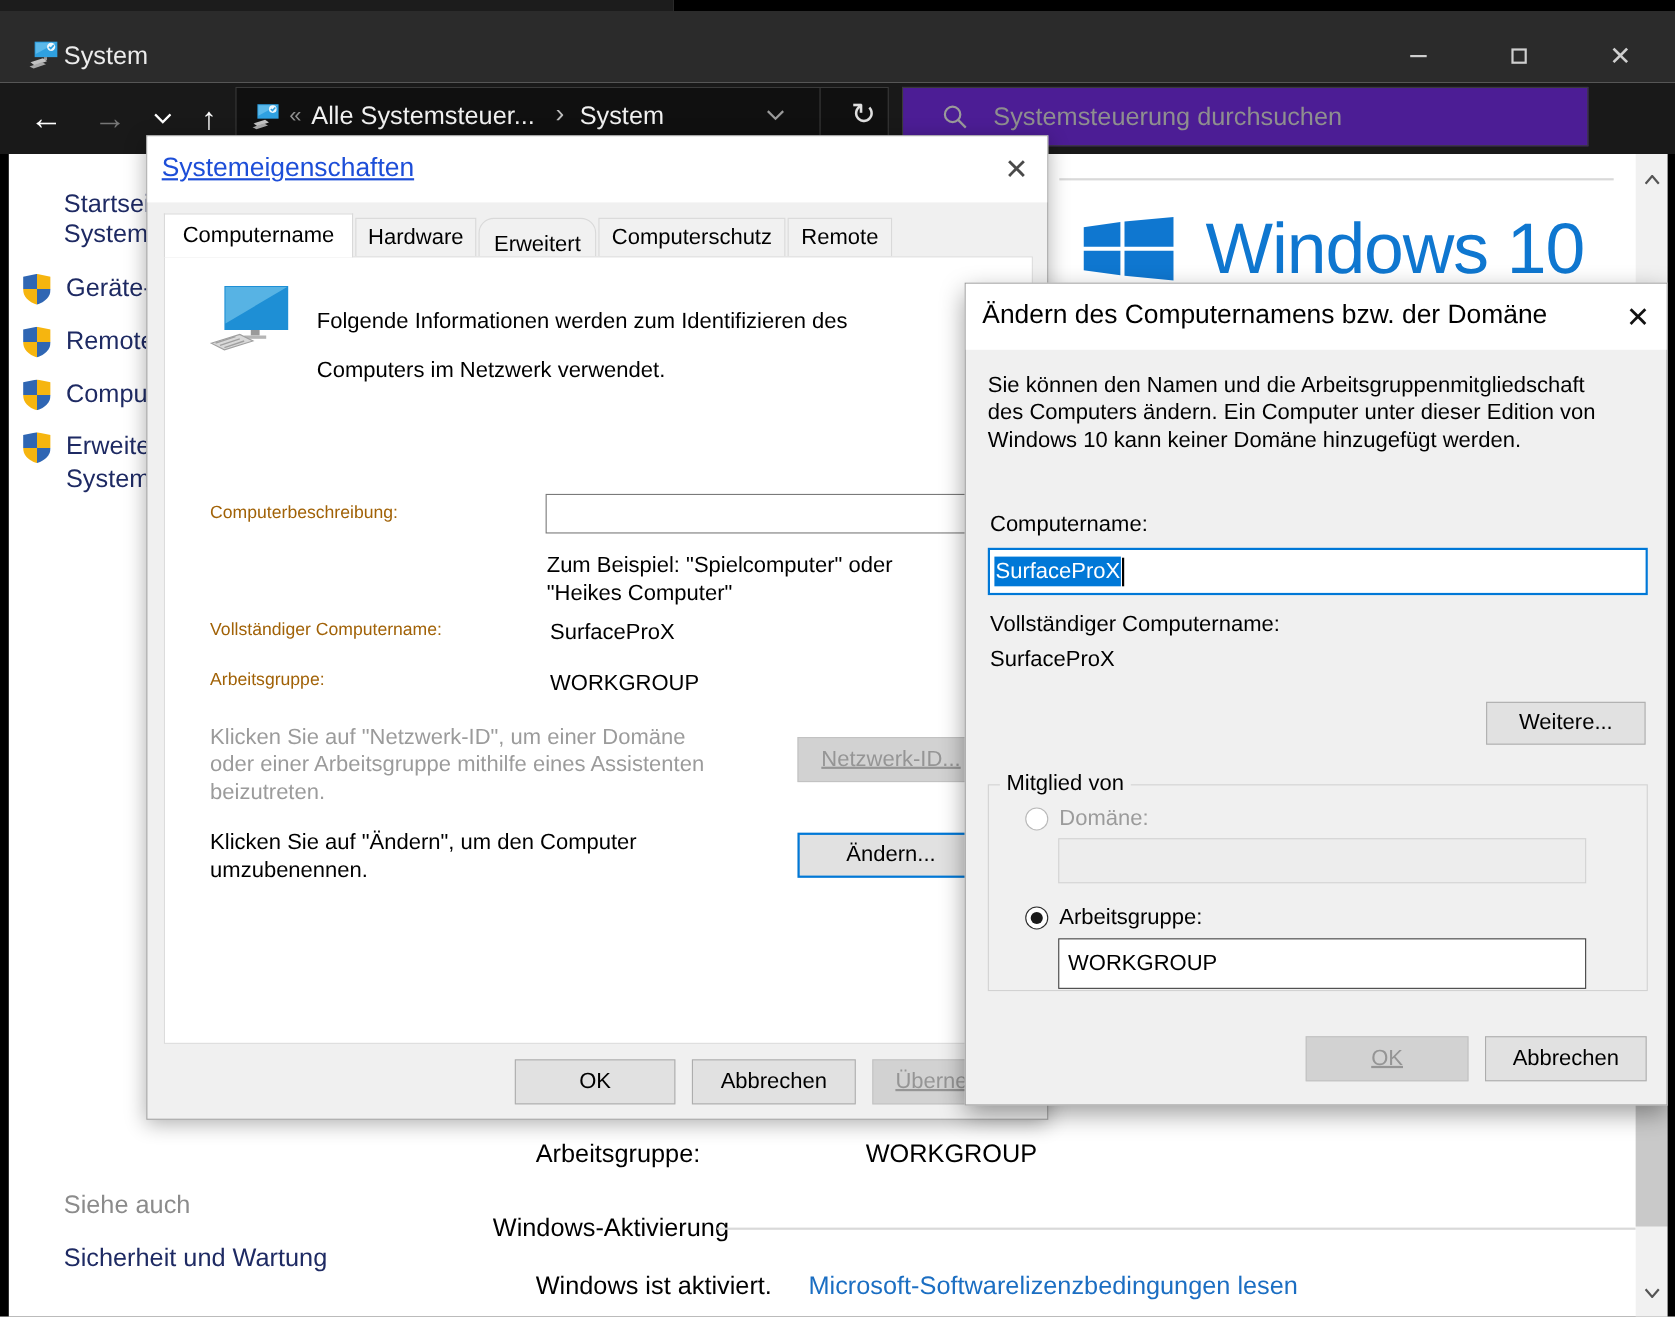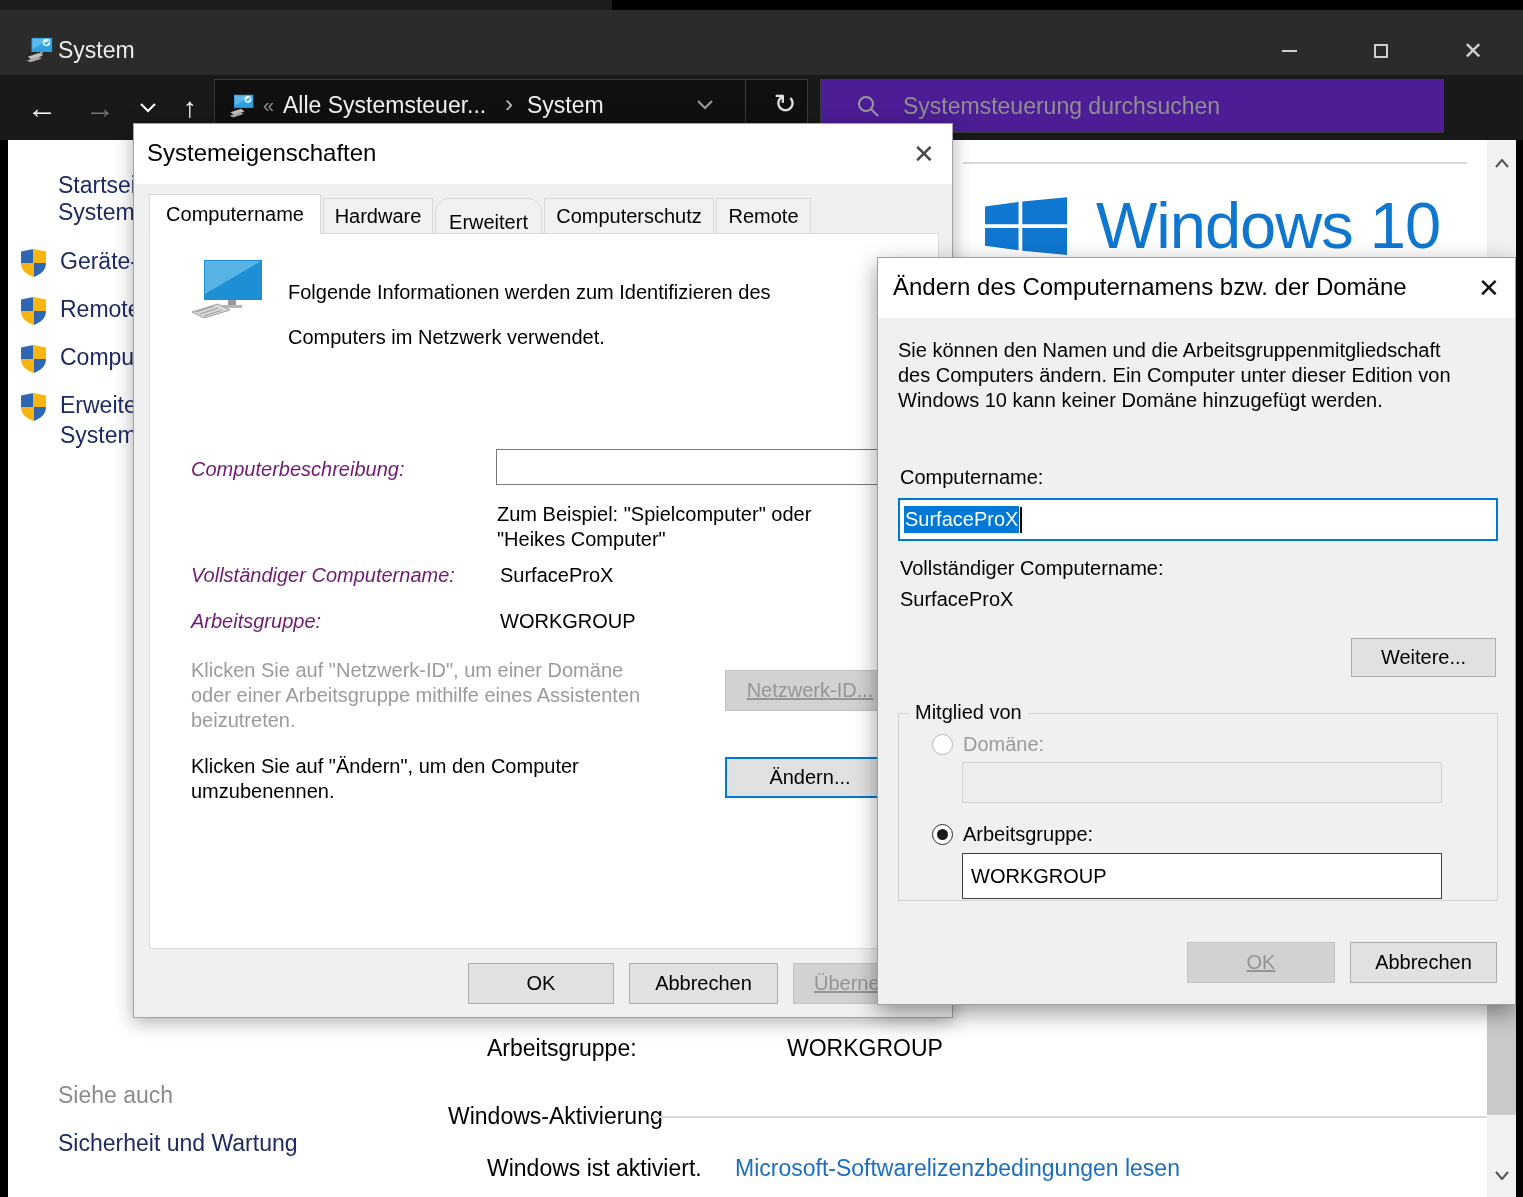--- a/index.html
+++ b/index.html
@@ -78,7 +78,7 @@
   .dlg1{position:absolute;left:133px;top:123px;width:820px;height:895px;background:#f0f0f0;
         border:1px solid #a3a3a3;box-shadow:0 4px 18px rgba(0,0,0,.32);z-index:10;}
   .dlg1-titlebar{position:absolute;left:0;top:0;width:100%;height:60px;background:#fff;}
-  .dlg1-title{position:absolute;left:13px;top:15px;font-size:24px;color:#000000;}
+  .dlg1-title{position:absolute;left:13px;top:15px;font-size:24px;color:#1d4ed8;text-decoration:underline;}
   .dlg1-close{left:772px;top:12px;width:36px;height:36px;color:#4a4a4a;}
   .tab{position:absolute;background:#f1f1f1;border:1px solid #d9d9d9;font-size:20px;color:#000;
        display:flex;align-items:center;justify-content:center;}

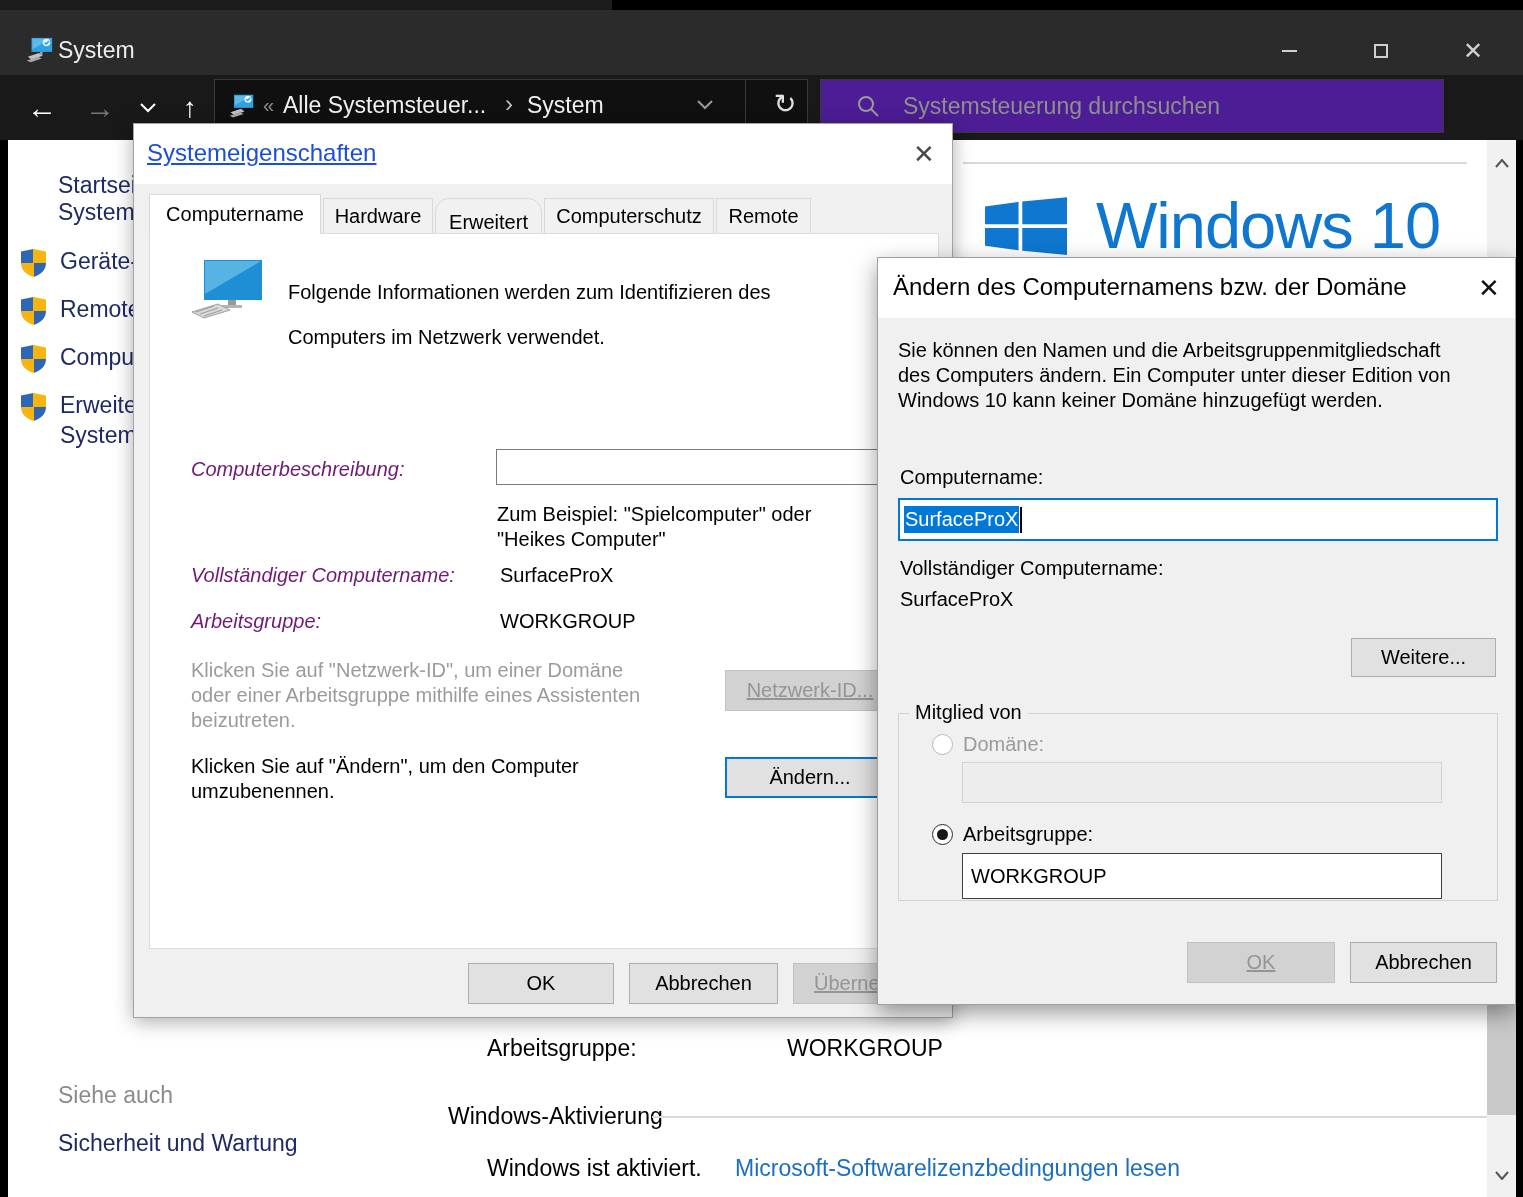--- a/index.html
+++ b/index.html
@@ -87,7 +87,7 @@
   .d1-monitor{position:absolute;left:40px;top:26px;width:76px;height:66px;}
   .d1-intro{position:absolute;left:138px;top:26px;font-size:20px;line-height:25px;color:#000;}
   .d1-intro span{display:block;margin-top:20px;}
-  .d1-label{position:absolute;font-size:20px;color:#701a75;font-style:italic;}
+  .d1-label{position:absolute;font-size:16px;color:#a16207;}
   .d1-value{position:absolute;font-size:20px;color:#000;}
   .d1-desc-input{position:absolute;left:346px;top:215px;width:452px;height:36px;border:1px solid #7a7a7a;
        background:#fff;font-size:20px;padding:0 8px;outline:none;}

